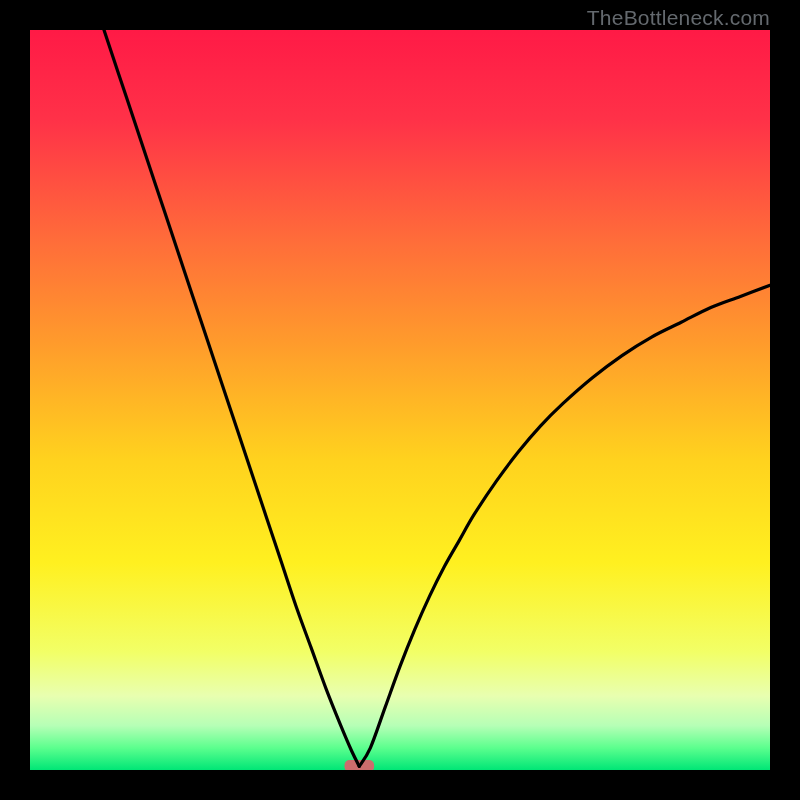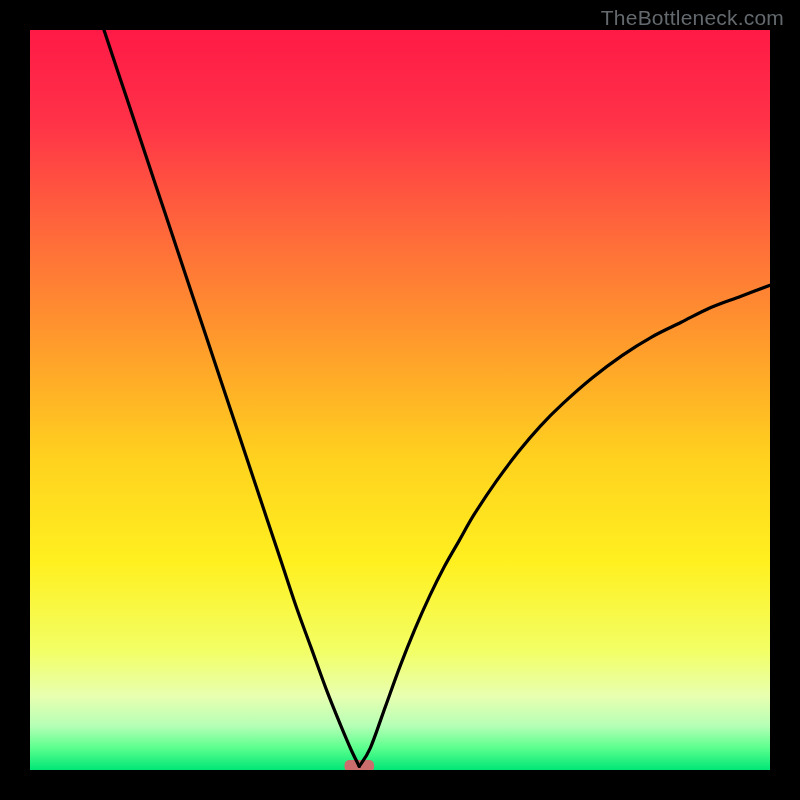--- a/index.html
+++ b/index.html
@@ -27,7 +27,7 @@
   .watermark {
     position: absolute;
     top: 6px;
-    right: 16px;
+    right: 30px;
     color: #64696e;
     font-size: 21px;
     font-weight: 400;

